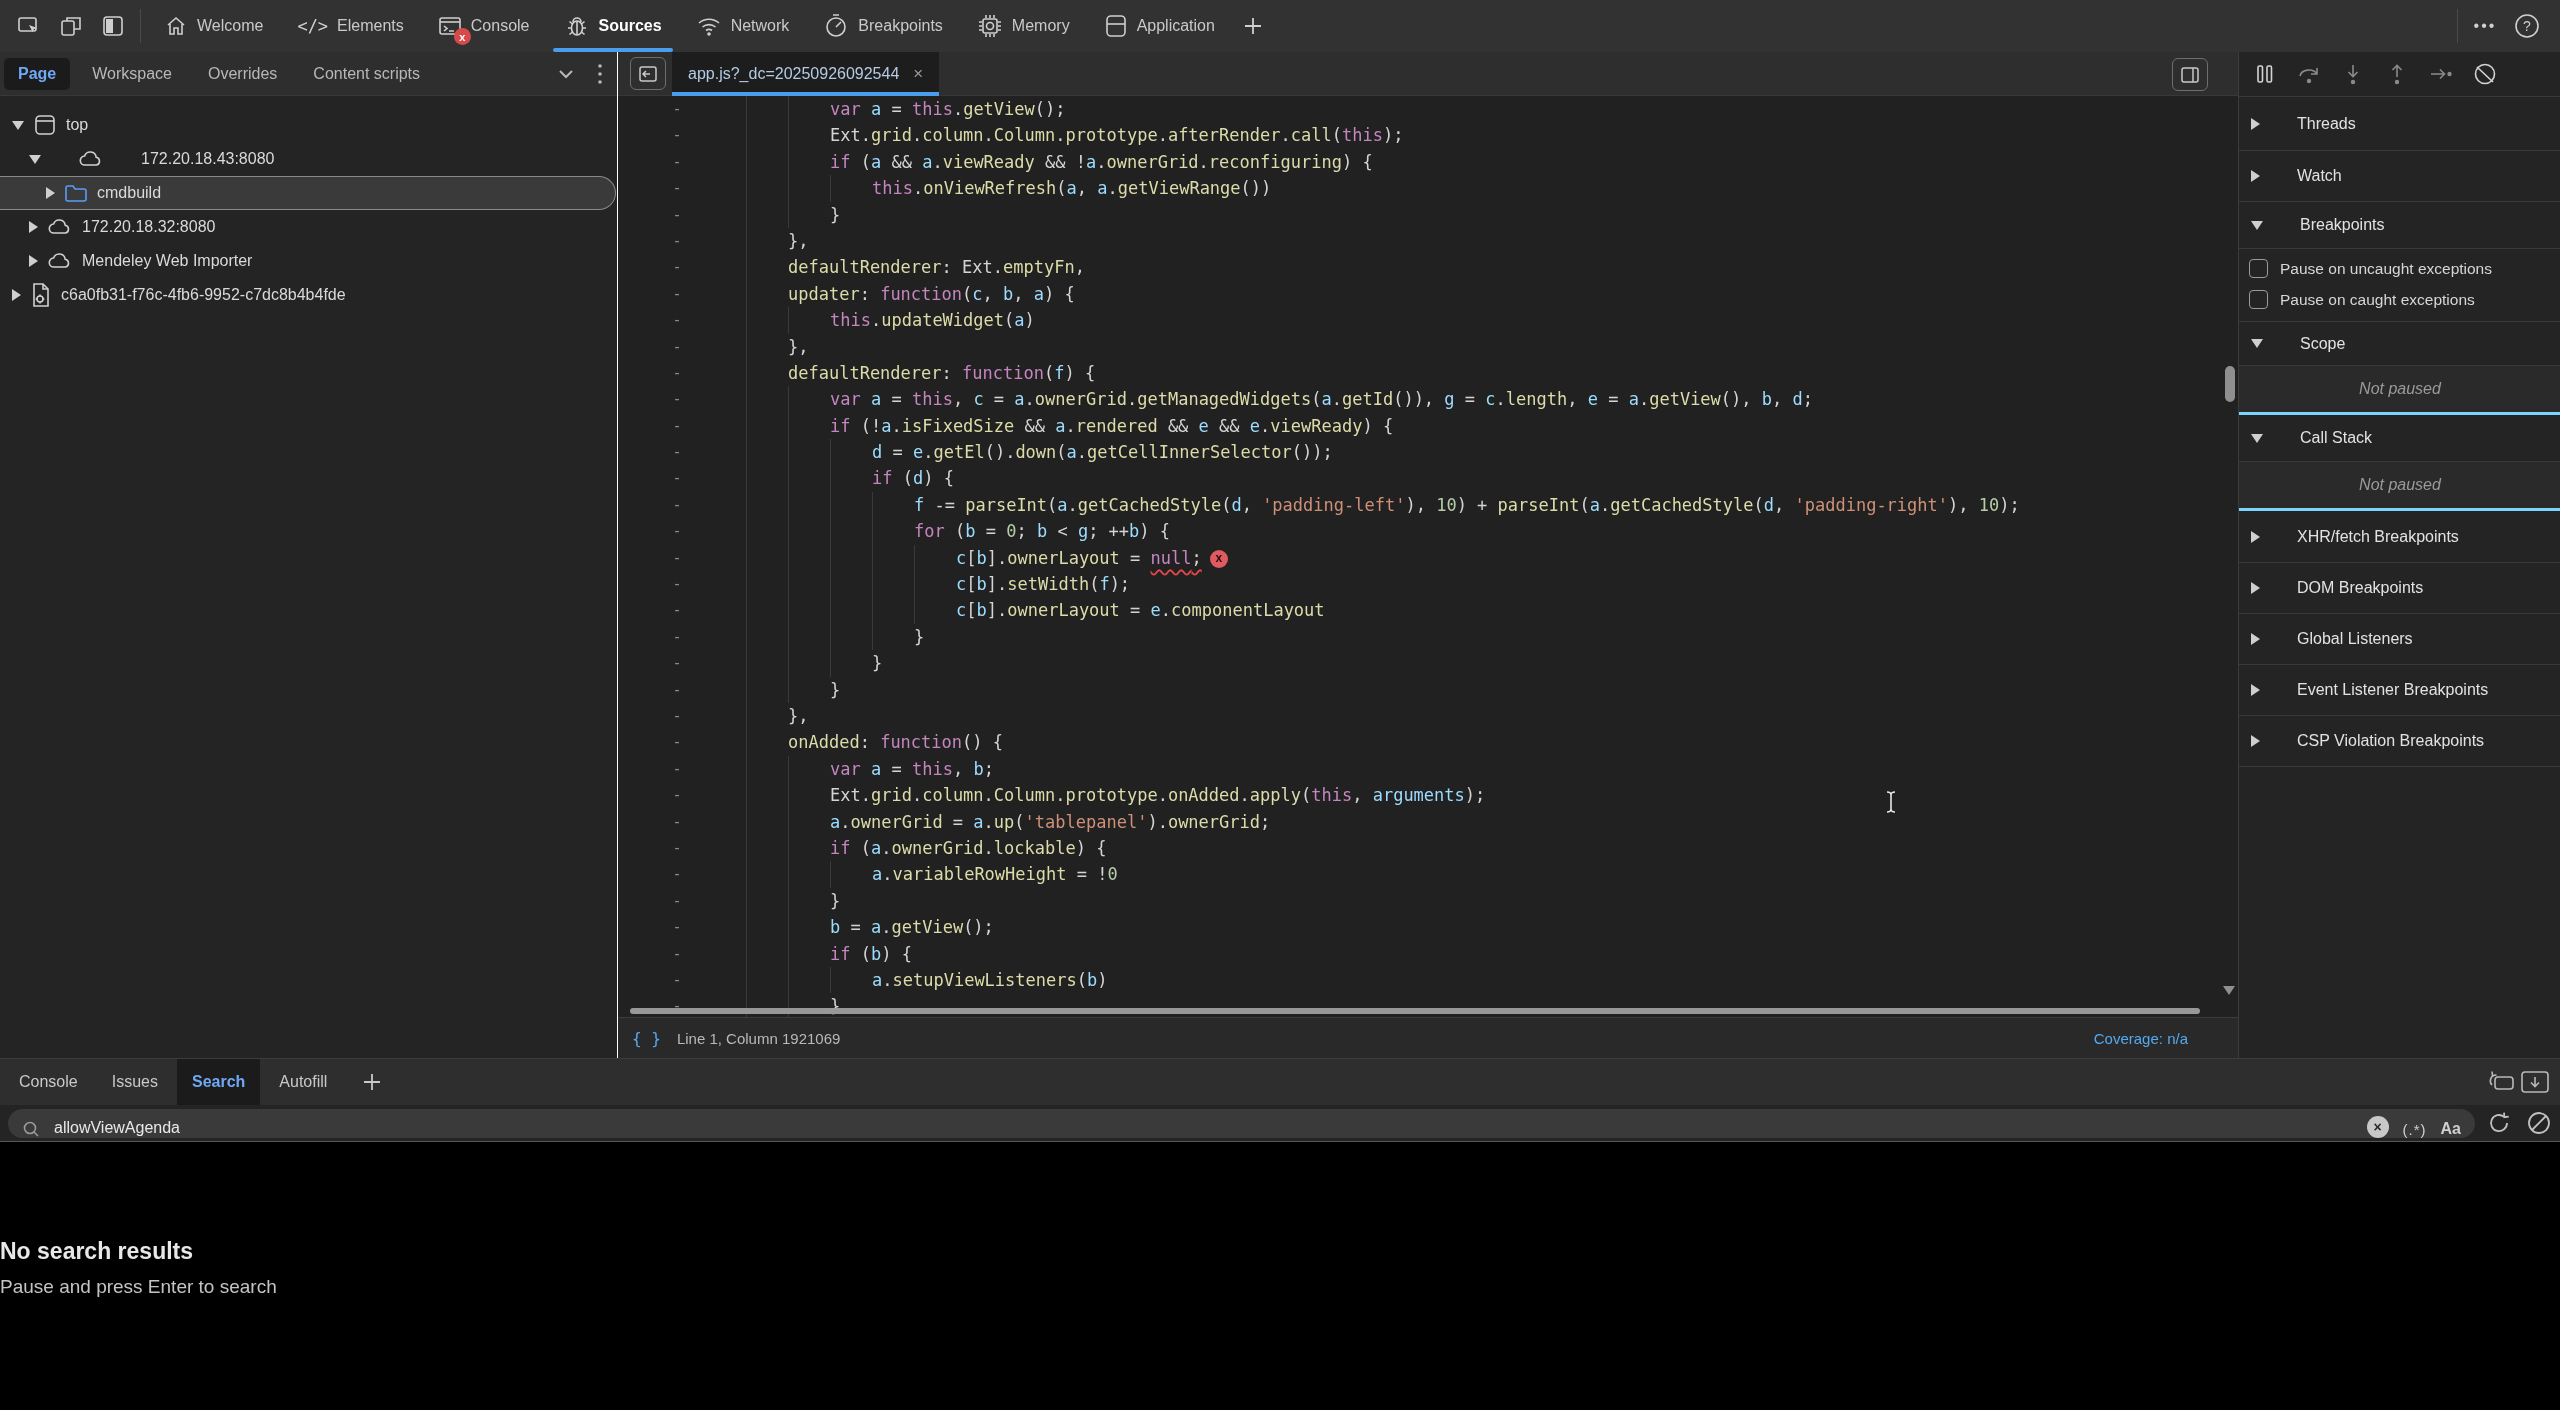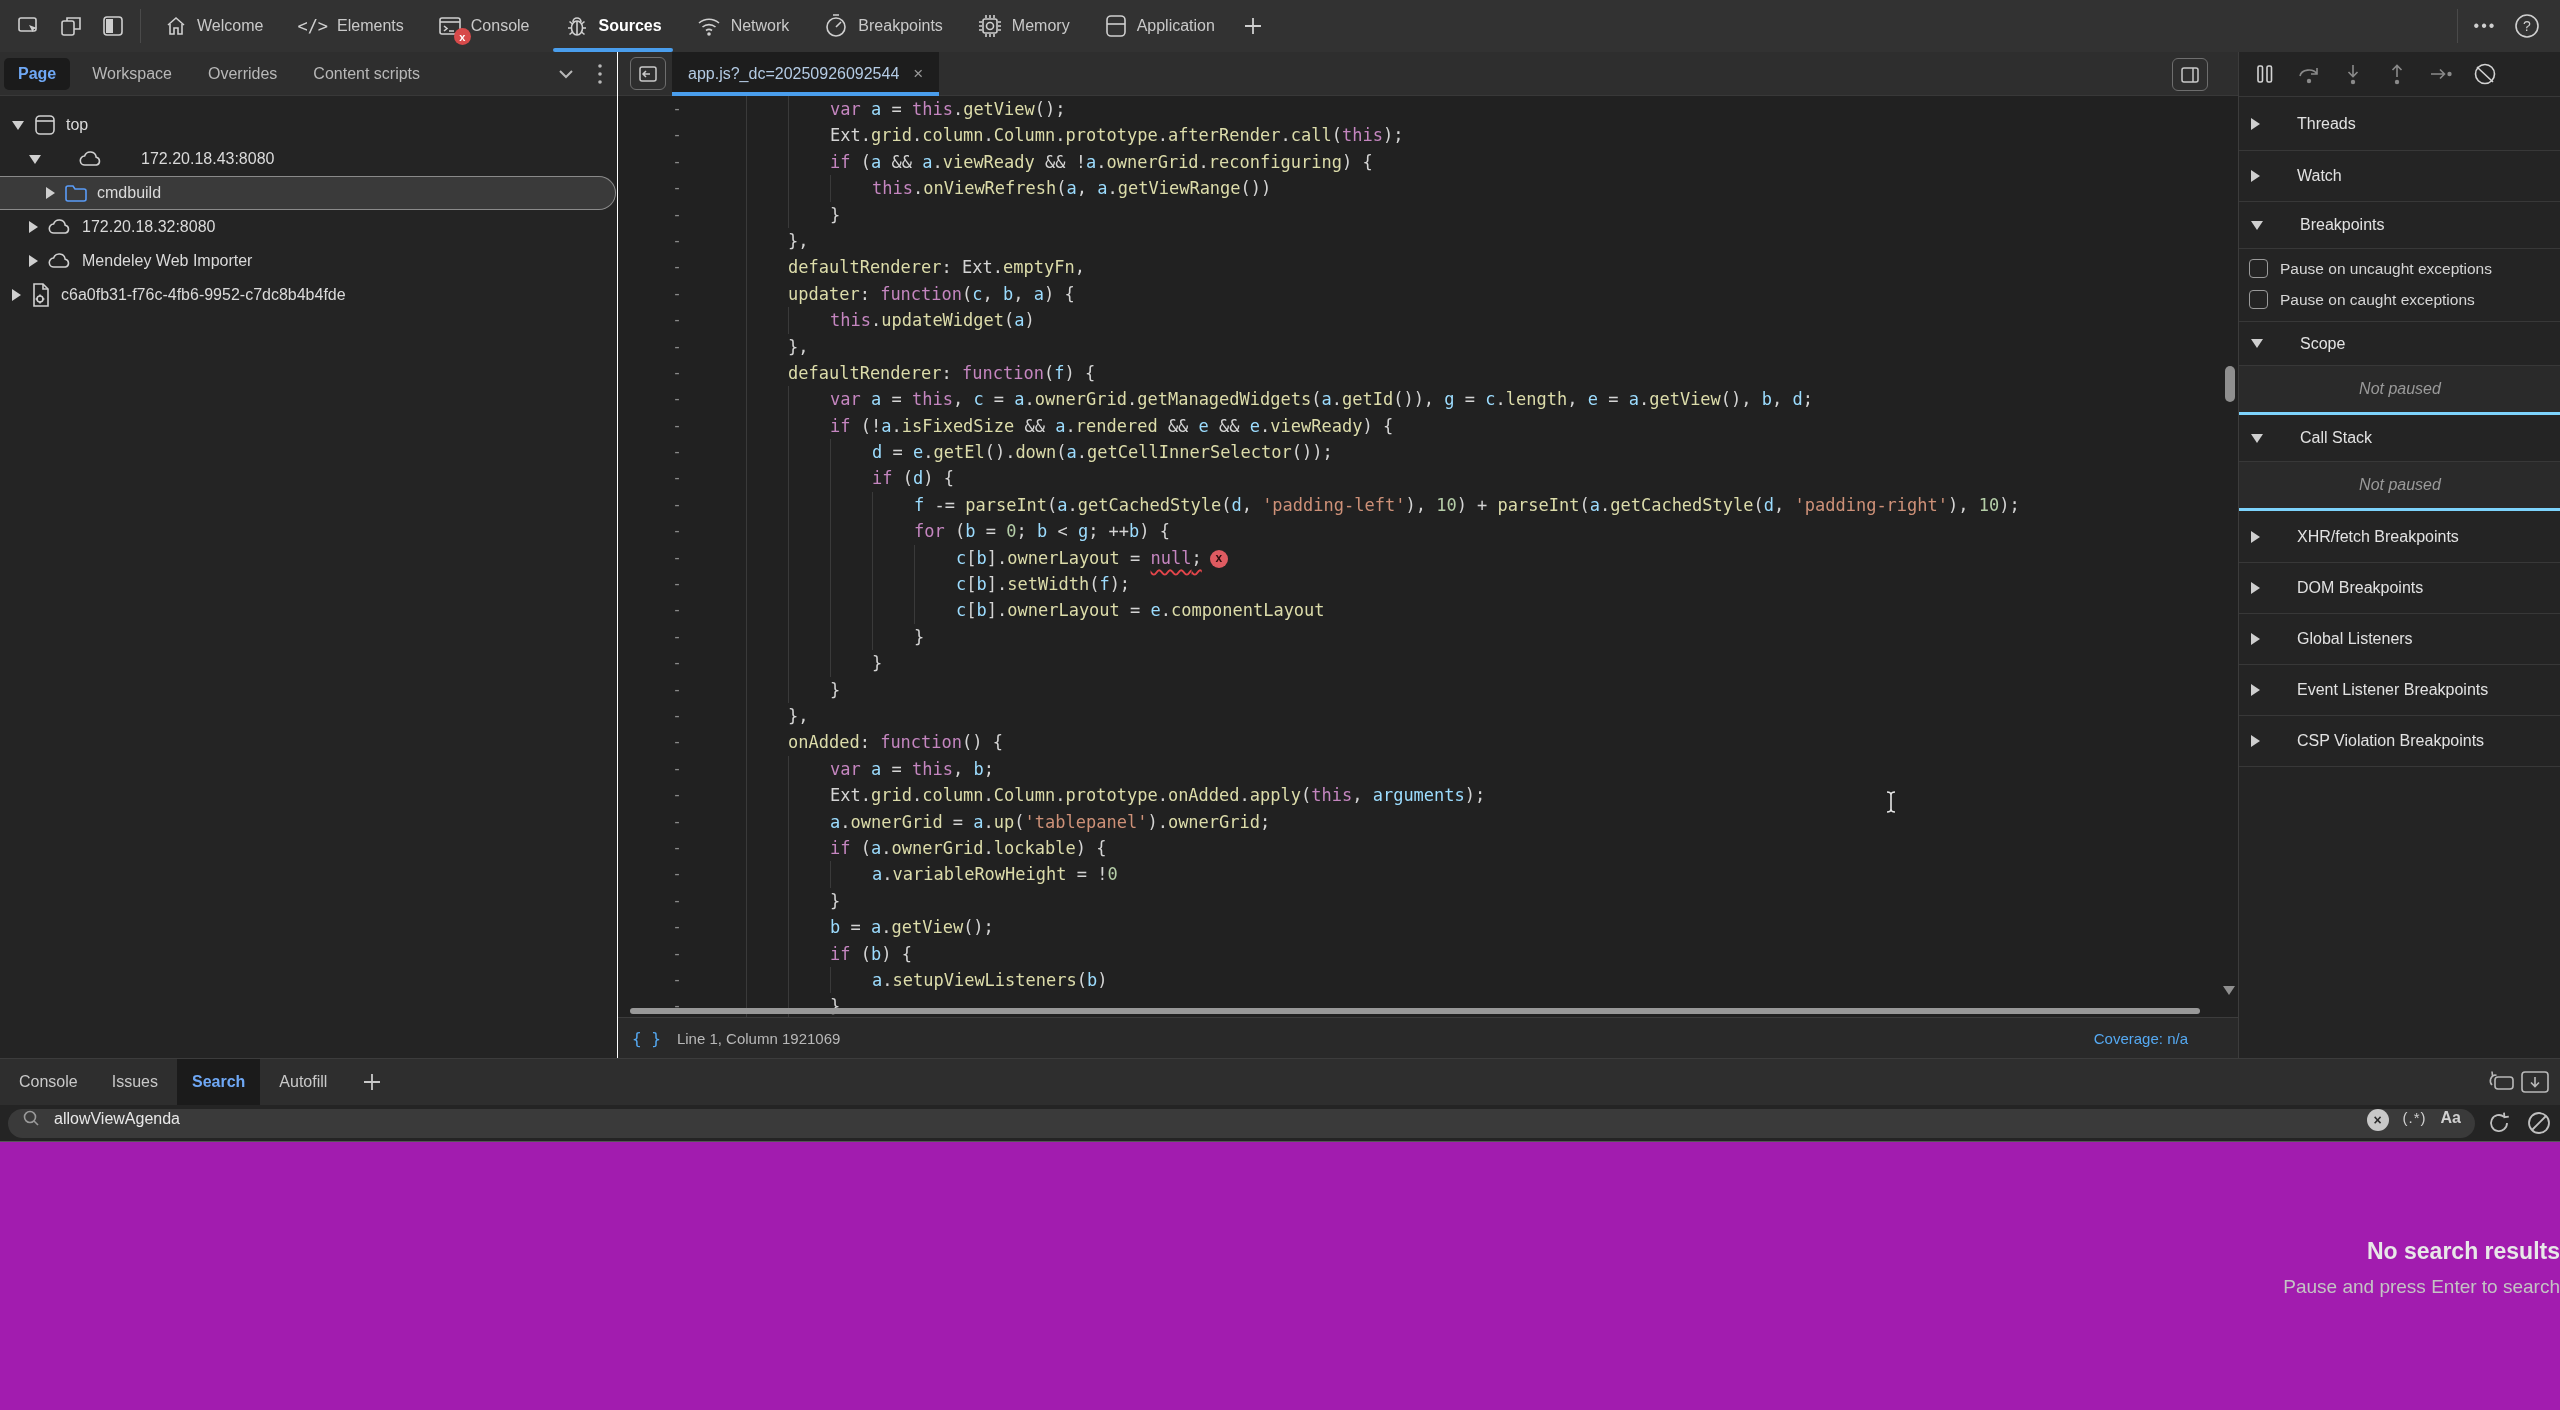--- a/index.html
+++ b/index.html
@@ -95,7 +95,7 @@
   #drawer-tabs .mini{margin-left:auto;display:flex;align-items:center;padding-right:8px;}
   #search-row{height:36px;background:#242424;border-bottom:1px solid #565656;position:relative;}
   #search-pill{position:absolute;left:8px;top:4px;width:2467px;height:29px;background:#3a3a3a;
-     border-radius:15px;display:flex;align-items:flex-start;padding:0 14px;box-sizing:border-box;}
+     border-radius:15px;display:flex;align-items:flex-end;padding:0 14px;box-sizing:border-box;}
   #search-input{flex:1;background:transparent;border:none;outline:none;color:#e8e8e8;
      font-size:16px;font-family:"Liberation Sans",sans-serif;margin-left:12px;}
   .pill-ic{display:flex;align-items:center;justify-content:center;color:#cfcfcf;margin-left:14px;flex:0 0 auto;font-size:15px;}

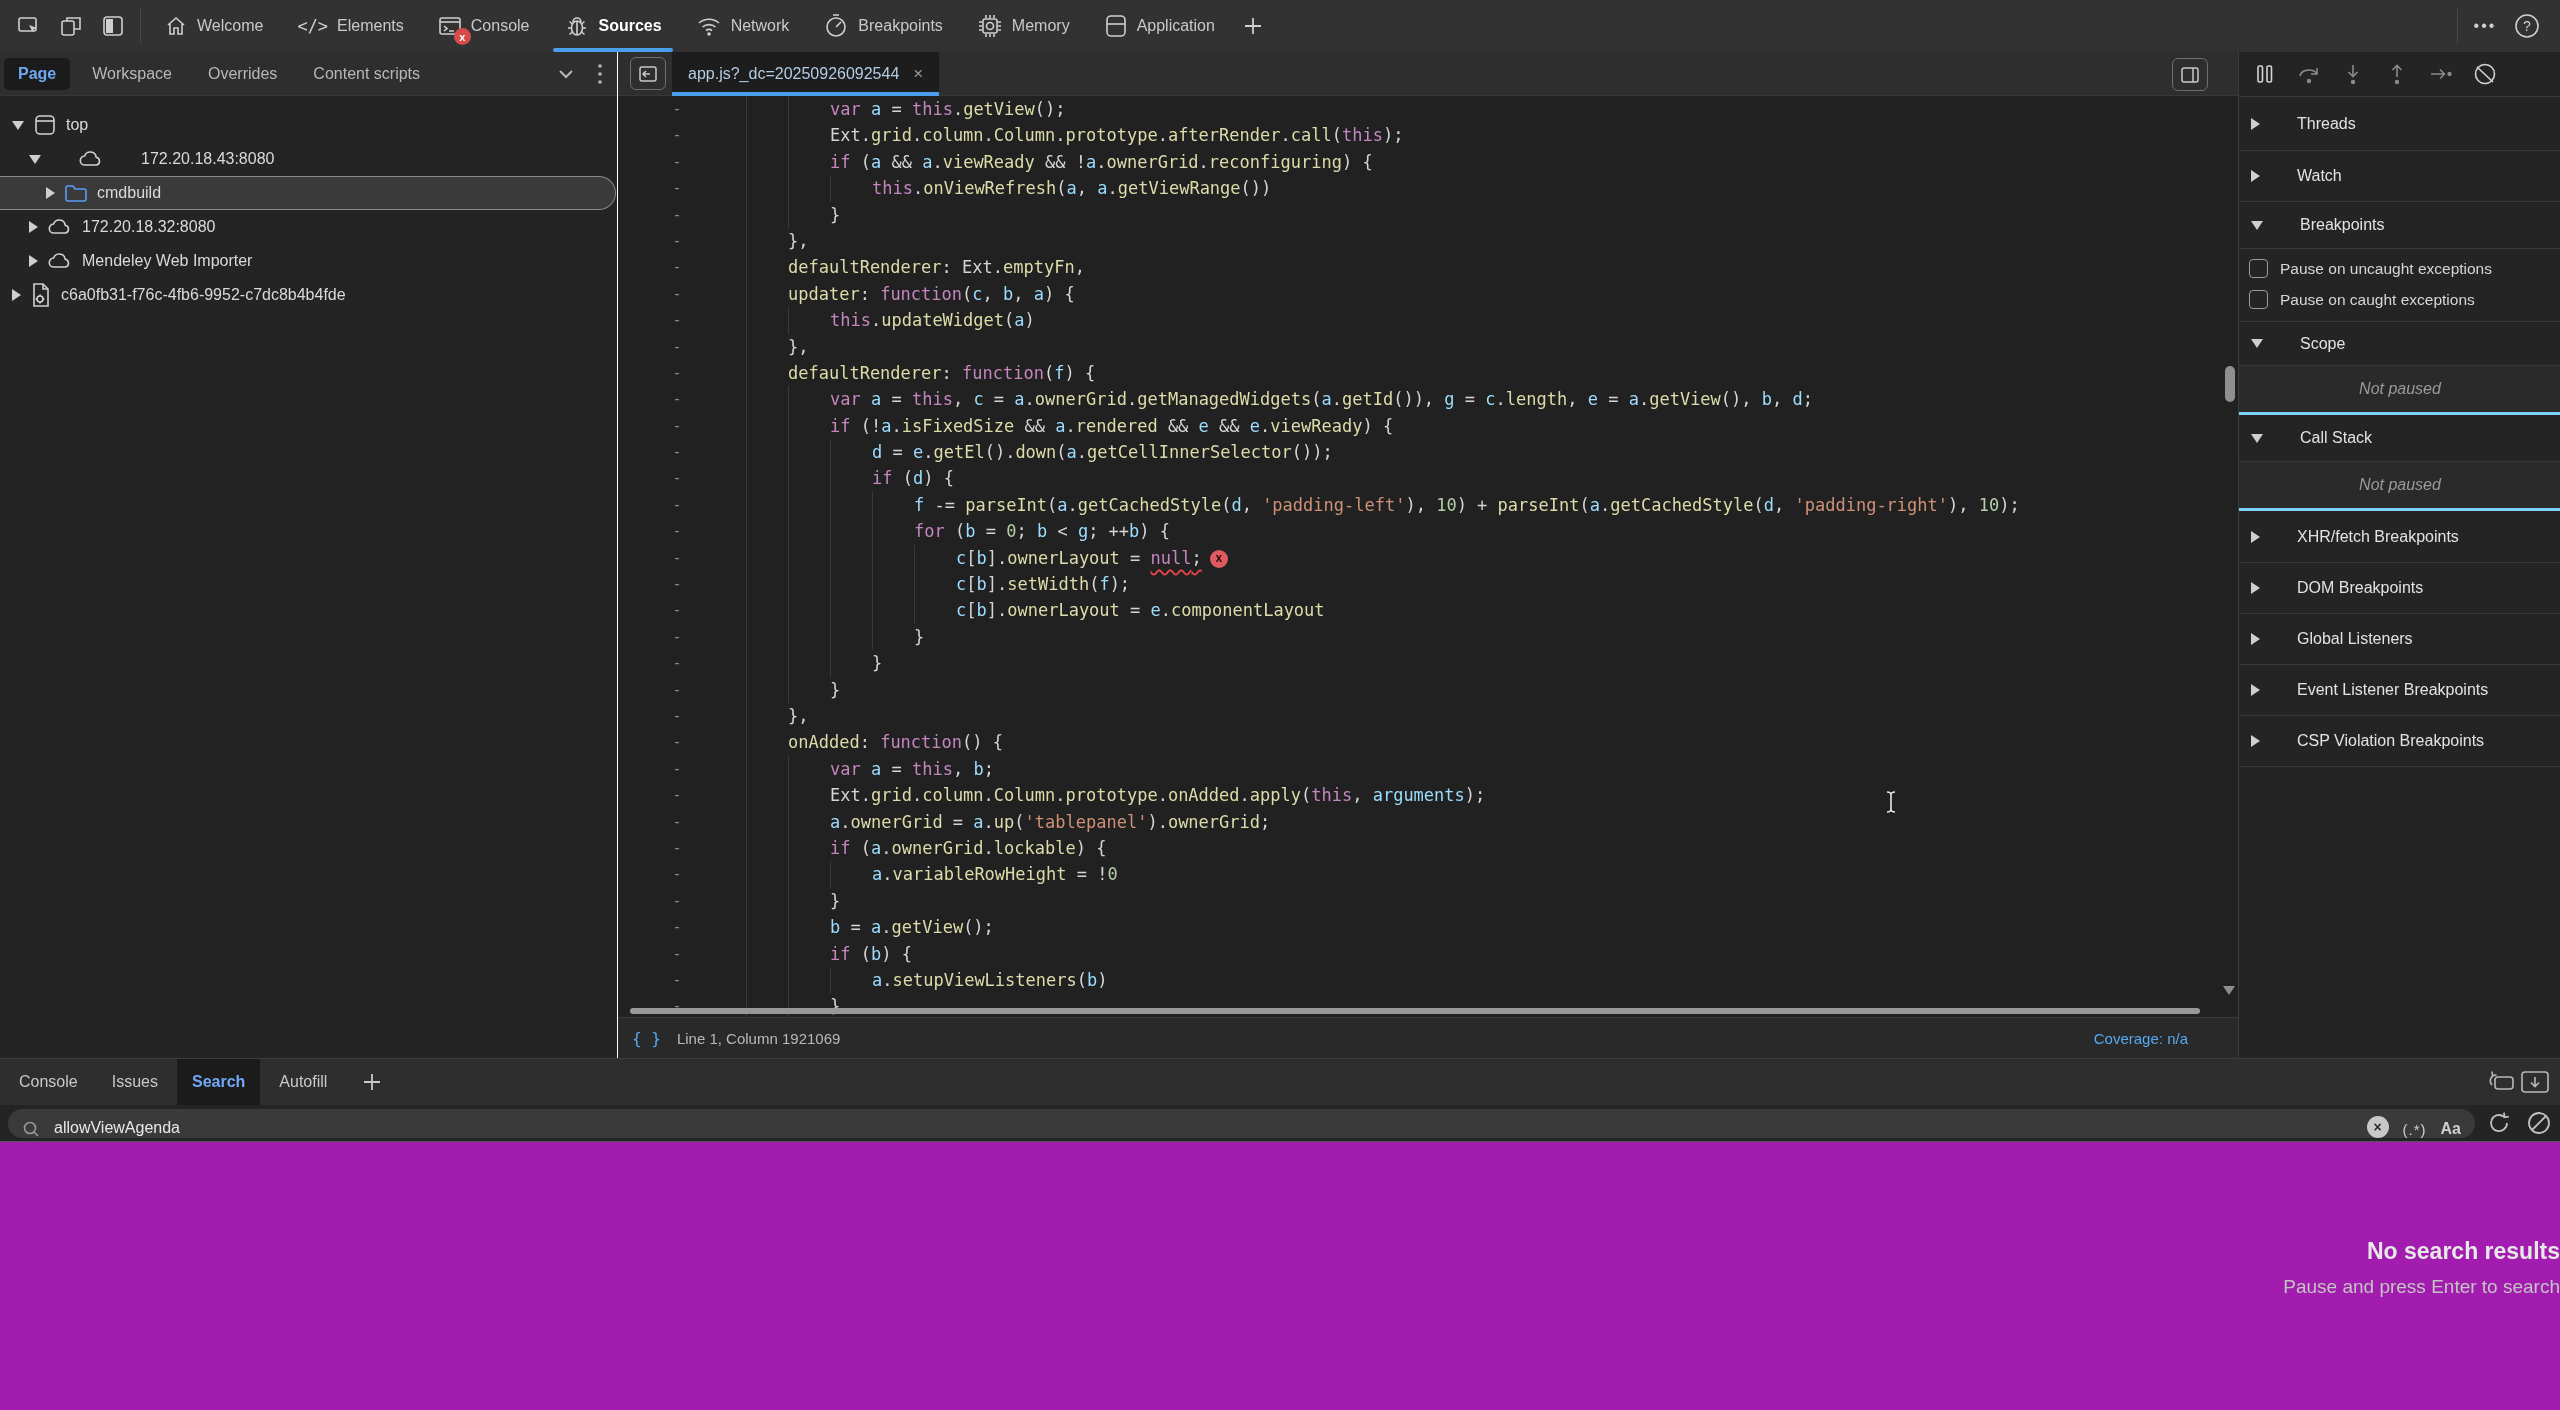--- a/index.html
+++ b/index.html
@@ -102,7 +102,7 @@
   .clear-circle{width:22px;height:22px;border-radius:50%;background:#c8c8c8;color:#2b2b2b;
      font-size:14px;font-weight:bold;display:flex;align-items:center;justify-content:center;}
   #search-outer-icons{position:absolute;right:8px;top:3px;height:30px;display:flex;align-items:center;gap:14px;color:#c0c0c0;}
-  #results{height:268px;display:flex;flex-direction:column;align-items:flex-end;background:#a21caf;}
+  #results{height:268px;display:flex;flex-direction:column;align-items:flex-start;background:#000000;}
   #no-results{margin-top:96px;font-size:23px;font-weight:bold;color:#e8e8e8;}
   #results-hint{margin-top:11px;font-size:19px;color:#c4c4c4;}
   svg{display:block;}

